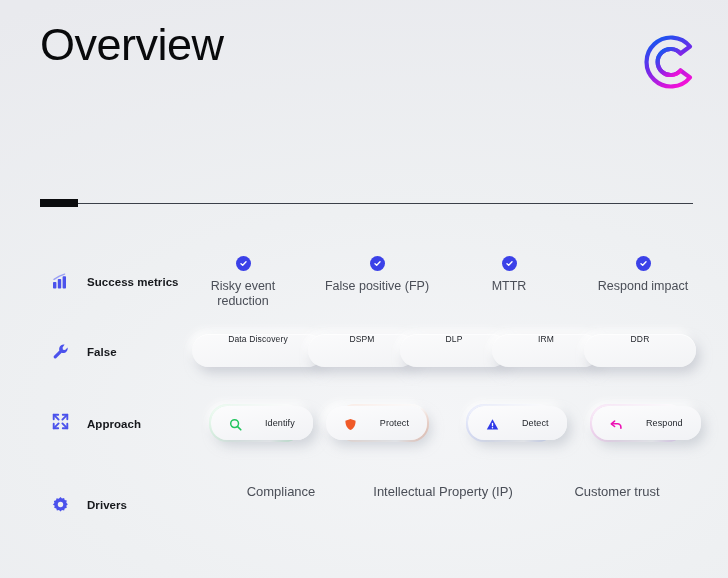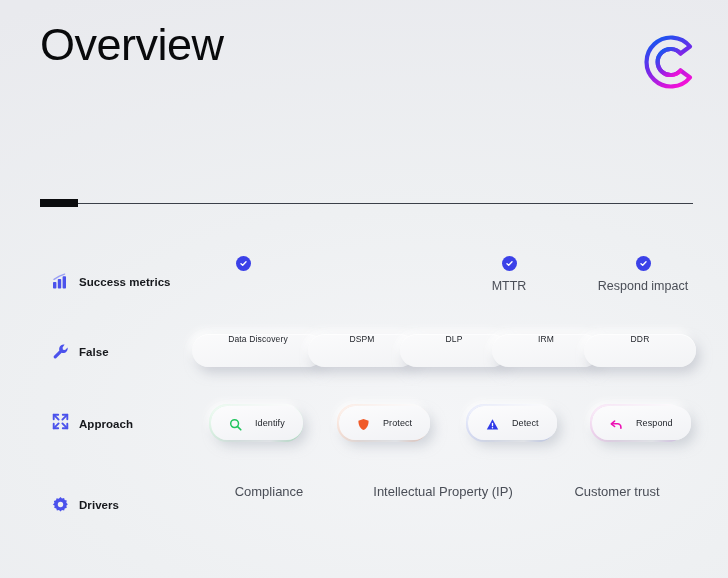--- a/index.html
+++ b/index.html
@@ -83,7 +83,7 @@
     left: 52px;
     display: flex;
     align-items: center;
-    gap: 10px;
+    gap: 18px;
   }
   .row-label .ico {
     width: 17px;

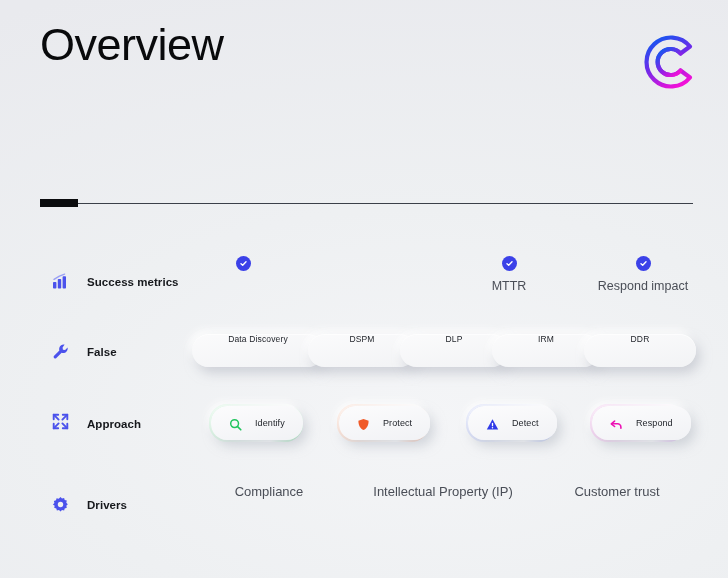--- a/index.html
+++ b/index.html
@@ -291,6 +291,7 @@
           <path d="M2.2 5.2 L4.1 7 L7.8 3.1" fill="none" stroke="#ffffff" stroke-width="1.5" stroke-linecap="round" stroke-linejoin="round"></path>
         </svg>
       </div>
+      <div class="label">Risky event reduction</div>
     </div>
 
 

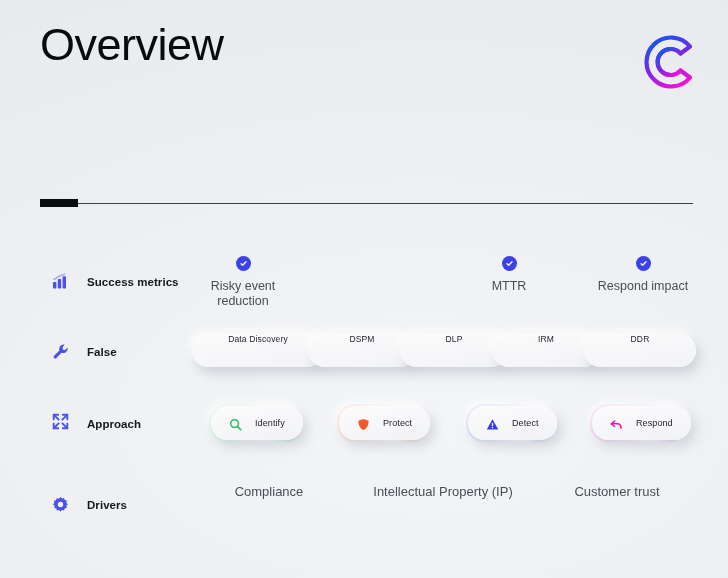--- a/index.html
+++ b/index.html
@@ -294,6 +294,14 @@
       <div class="label">Risky event reduction</div>
     </div>
 
+    <div class="metric" style="left:377px">
+      <div class="badge">
+        <svg viewBox="0 0 10 10" width="9" height="9" aria-hidden="true">
+          <path d="M2.2 5.2 L4.1 7 L7.8 3.1" fill="none" stroke="#ffffff" stroke-width="1.5" stroke-linecap="round" stroke-linejoin="round"></path>
+        </svg>
+      </div>
+      <div class="label">False positive (FP)</div>
+    </div>
 
     <div class="metric" style="left:509px">
       <div class="badge">

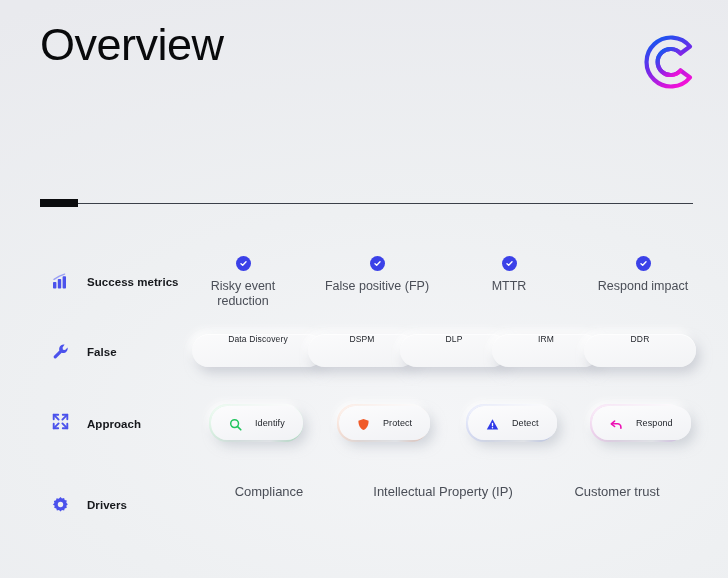--- a/index.html
+++ b/index.html
@@ -175,7 +175,7 @@
     display: flex;
     align-items: center;
     justify-content: center;
-    gap: 13px;
+    gap: 23px;
     padding: 0 18px;
   }
   .approach-pill .label {

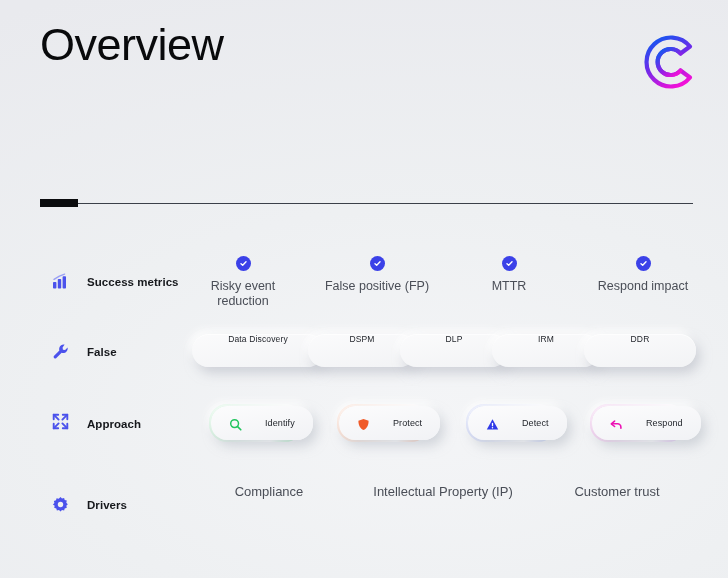--- a/index.html
+++ b/index.html
@@ -349,7 +349,7 @@
       </div>
     </div>
 
-    <div class="approach-pill" style="left:383px;width:88px;background:linear-gradient(125deg,#fbc7ad 0%,#fdeae0 40%,#ffffff 72%,#f9b395 100%);">
+    <div class="approach-pill" style="left:383px;width:88px;background:linear-gradient(125deg,#fbc7ad 0%,#fdeae0 40%,#ffffff 72%,#f9b395 100%);justify-content:flex-end;">
       <div class="inner">
         <span class="aico">
           <svg viewBox="0 0 13 13" width="13" height="13" aria-hidden="true">

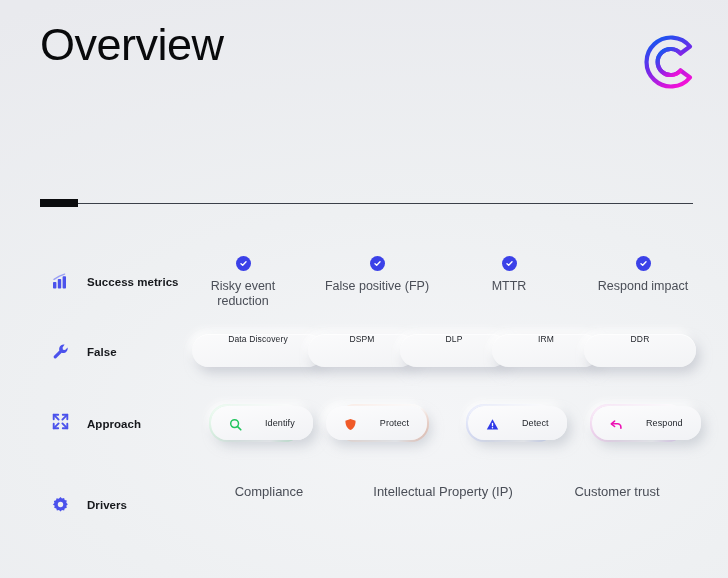--- a/index.html
+++ b/index.html
@@ -385,7 +385,7 @@
       </div>
     </div>
 
-    <div class="driver" style="left:269px">Compliance</div>
+    <div class="driver" style="left:281px">Compliance</div>
     <div class="driver" style="left:443px">Intellectual Property (IP)</div>
     <div class="driver" style="left:617px">Customer trust</div>
 

